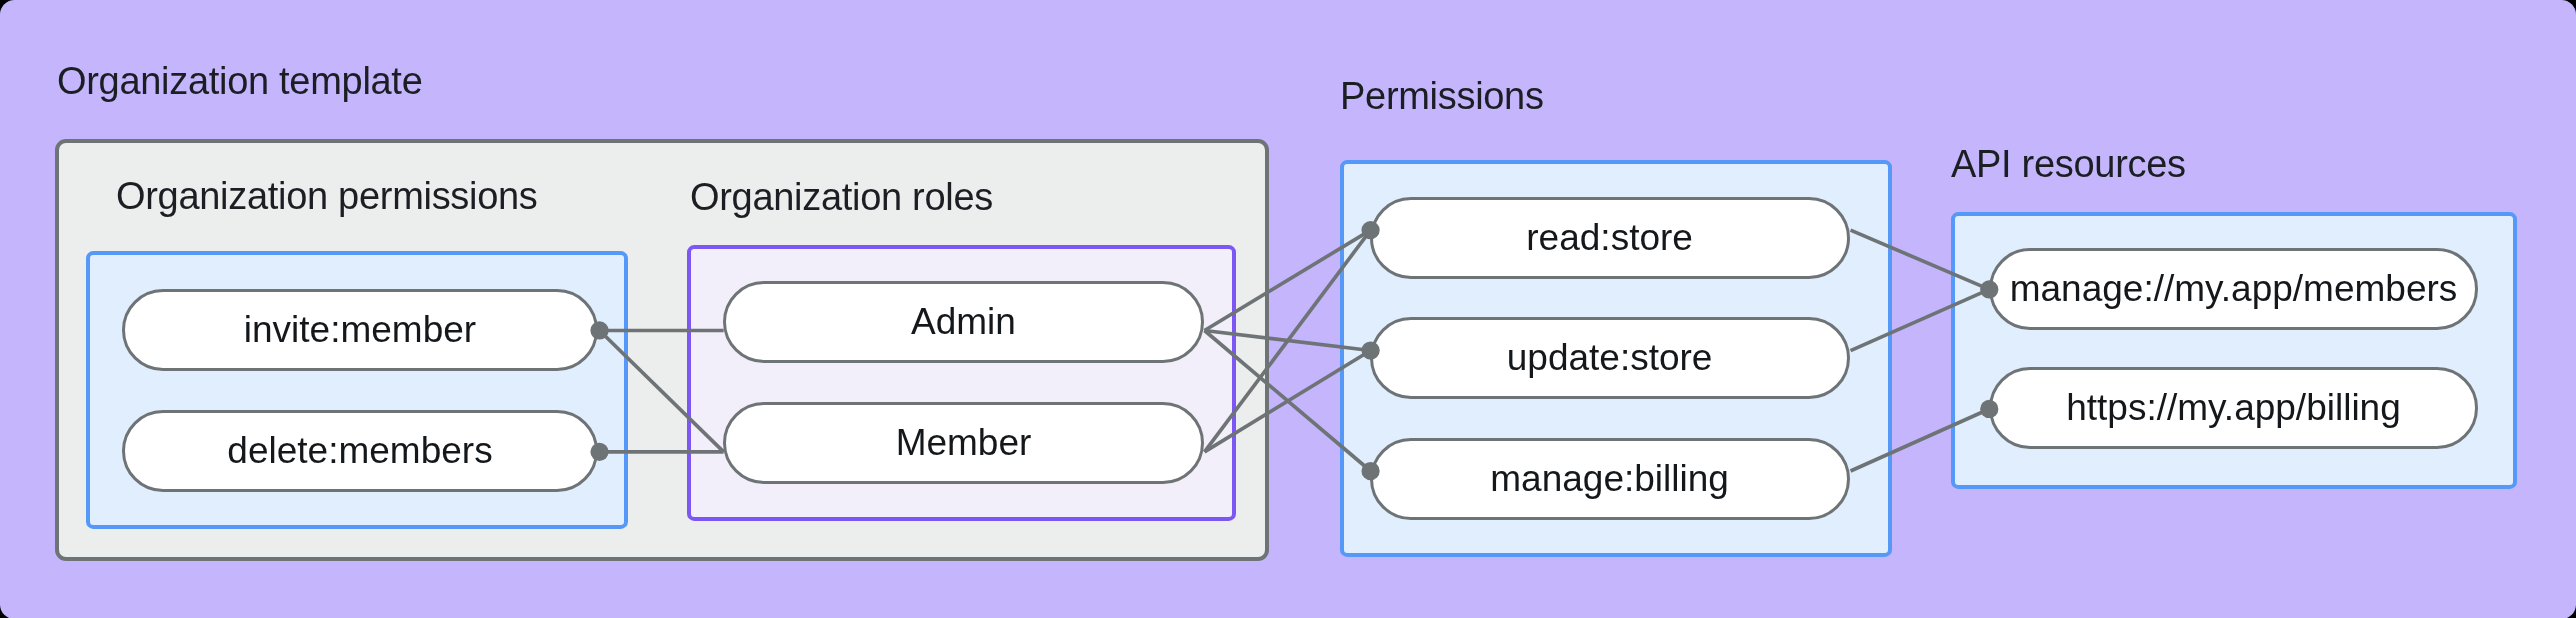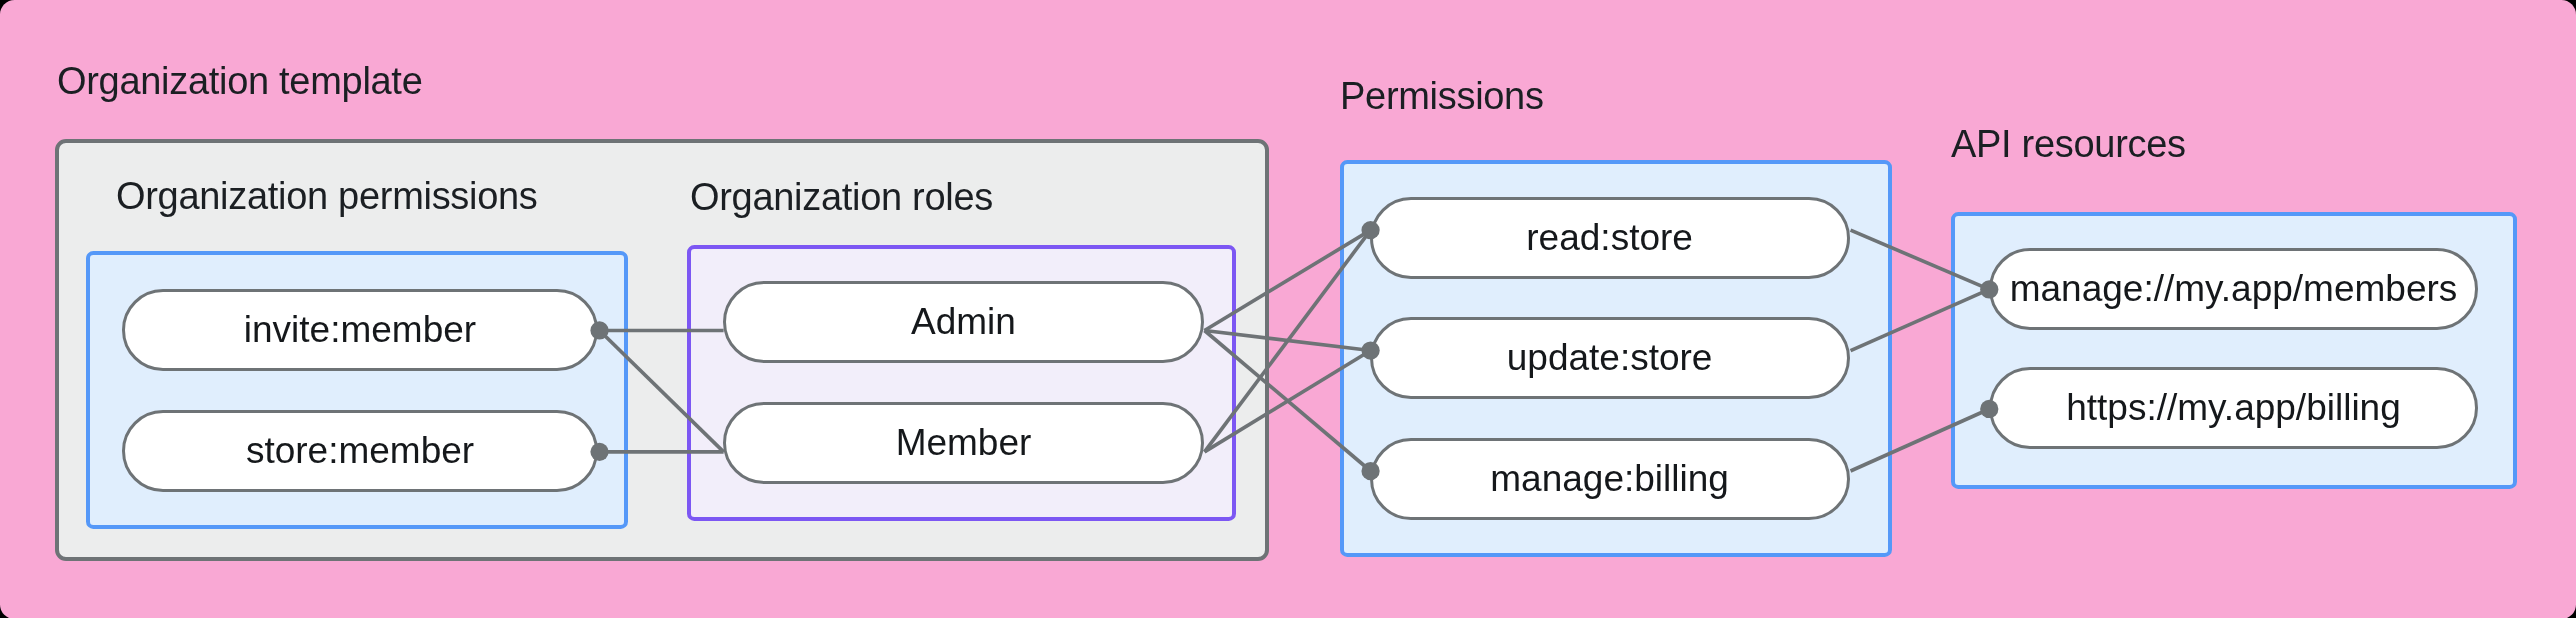--- a/index.html
+++ b/index.html
@@ -12,7 +12,7 @@
     position: relative;
     width: 2576px;
     height: 619px;
-    background: #f9a8d4;
+    background: #c4b5fd;
     border-radius: 14.6px;
     overflow: hidden;
   }

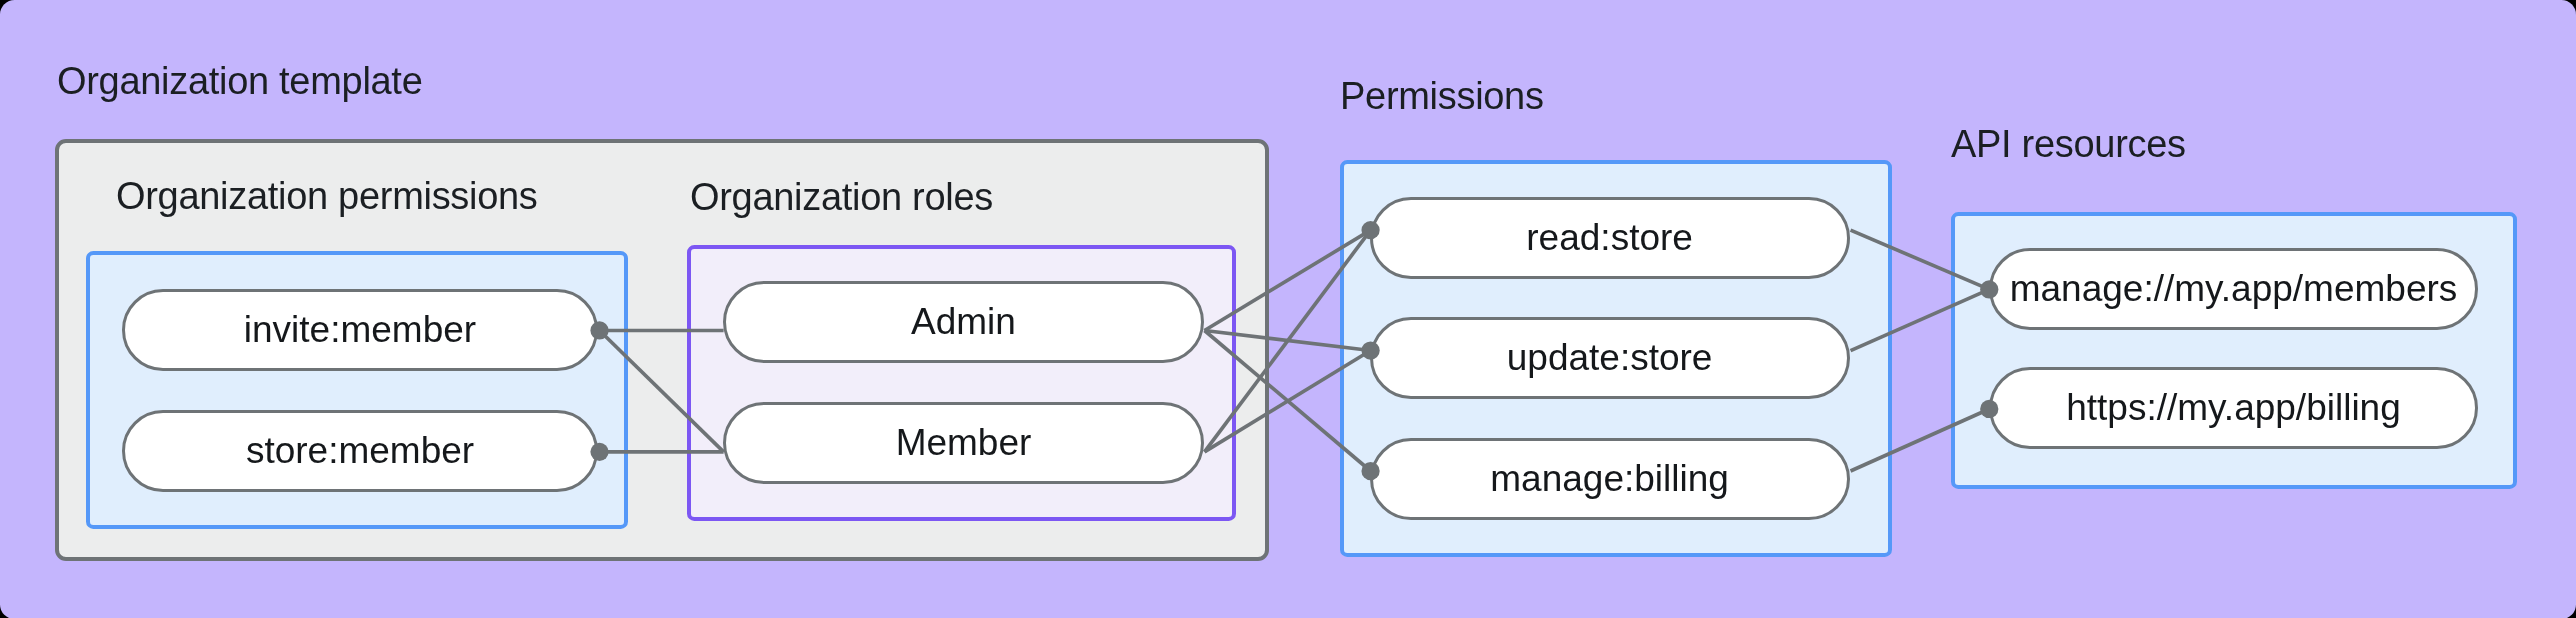--- a/index.html
+++ b/index.html
@@ -99,7 +99,7 @@
     <div class="node" style="left:25.6px; top:274px; width:480px;">manage:billing</div>
   </div>
 
-  <div class="section-label" style="left:1951px; top:123px;text-align:right;">API resources</div>
+  <div class="section-label" style="left:1951px; top:143px;text-align:right;">API resources</div>
 
   <div class="group-box blue-box" style="left:1951px; top:212px; width:566px; height:277px;">
     <div class="node" style="left:34px; top:32px; width:489px;">manage://my.app/members</div>

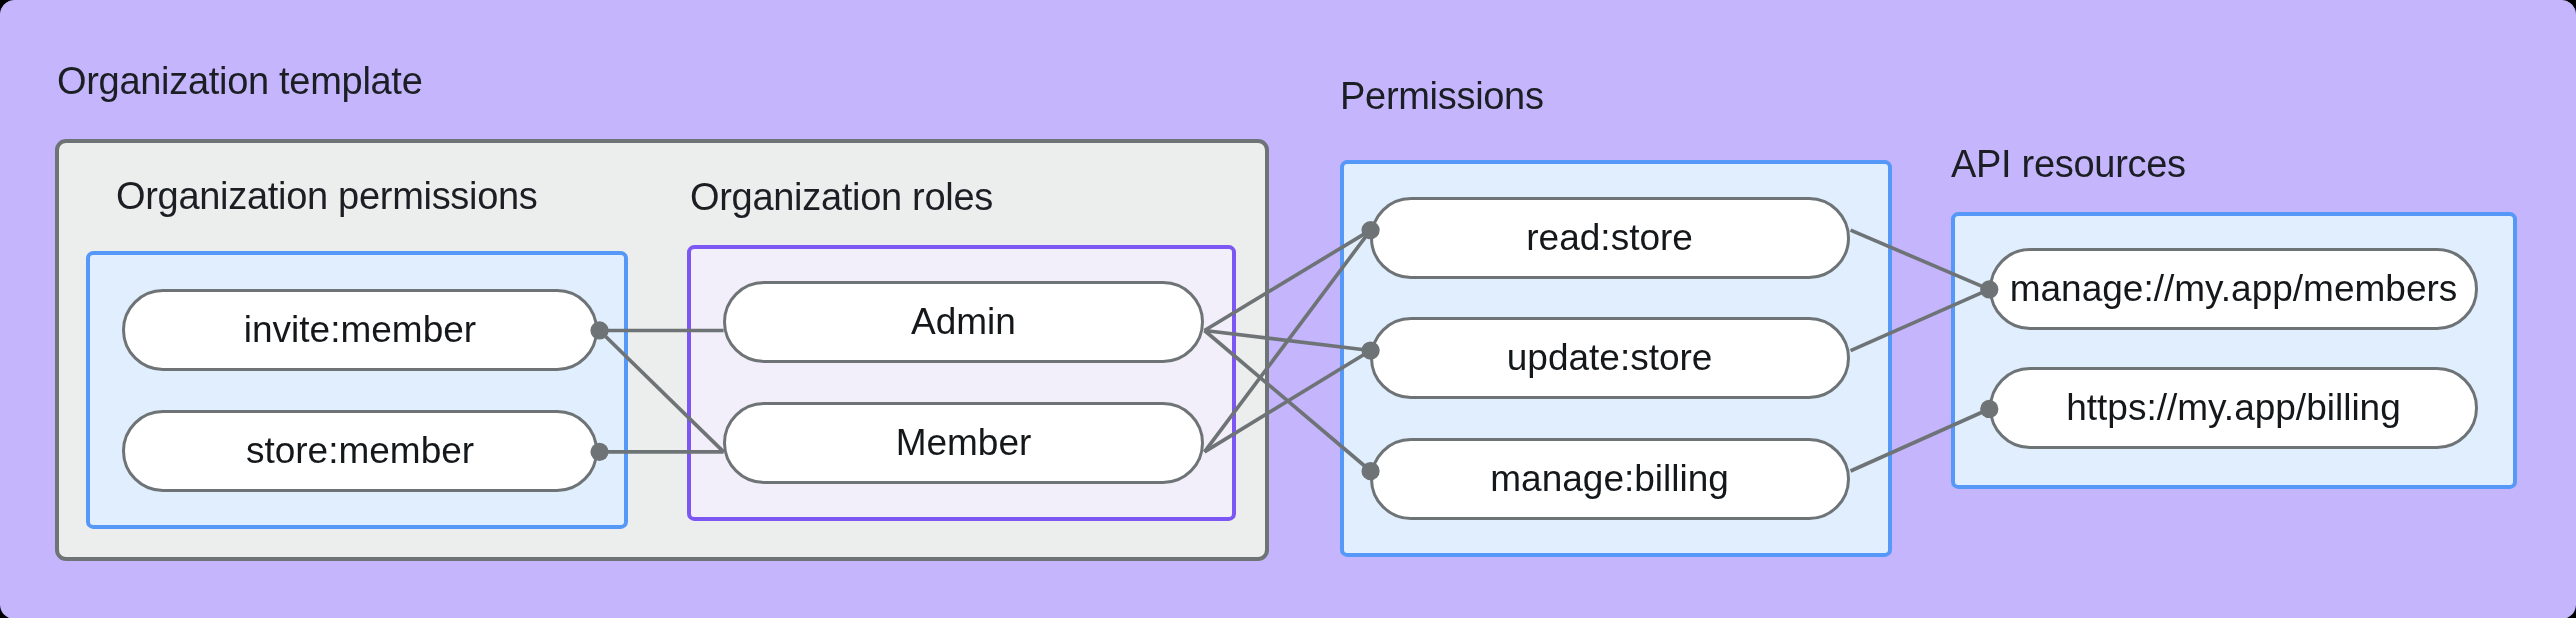--- a/index.html
+++ b/index.html
@@ -82,7 +82,7 @@
 
     <div class="group-box blue-box" style="left:27px; top:108px; width:542px; height:278px;">
       <div class="node" style="left:32px; top:34px; width:476px;">invite:member</div>
-      <div class="node" style="left:32px; top:155px; width:476px;">store:member</div>
+      <div class="node" style="left:32px; top:155px; width:476px;">delete:members</div>
     </div>
 
     <div class="group-box purple-box" style="left:628px; top:102px; width:549px; height:276px;">

